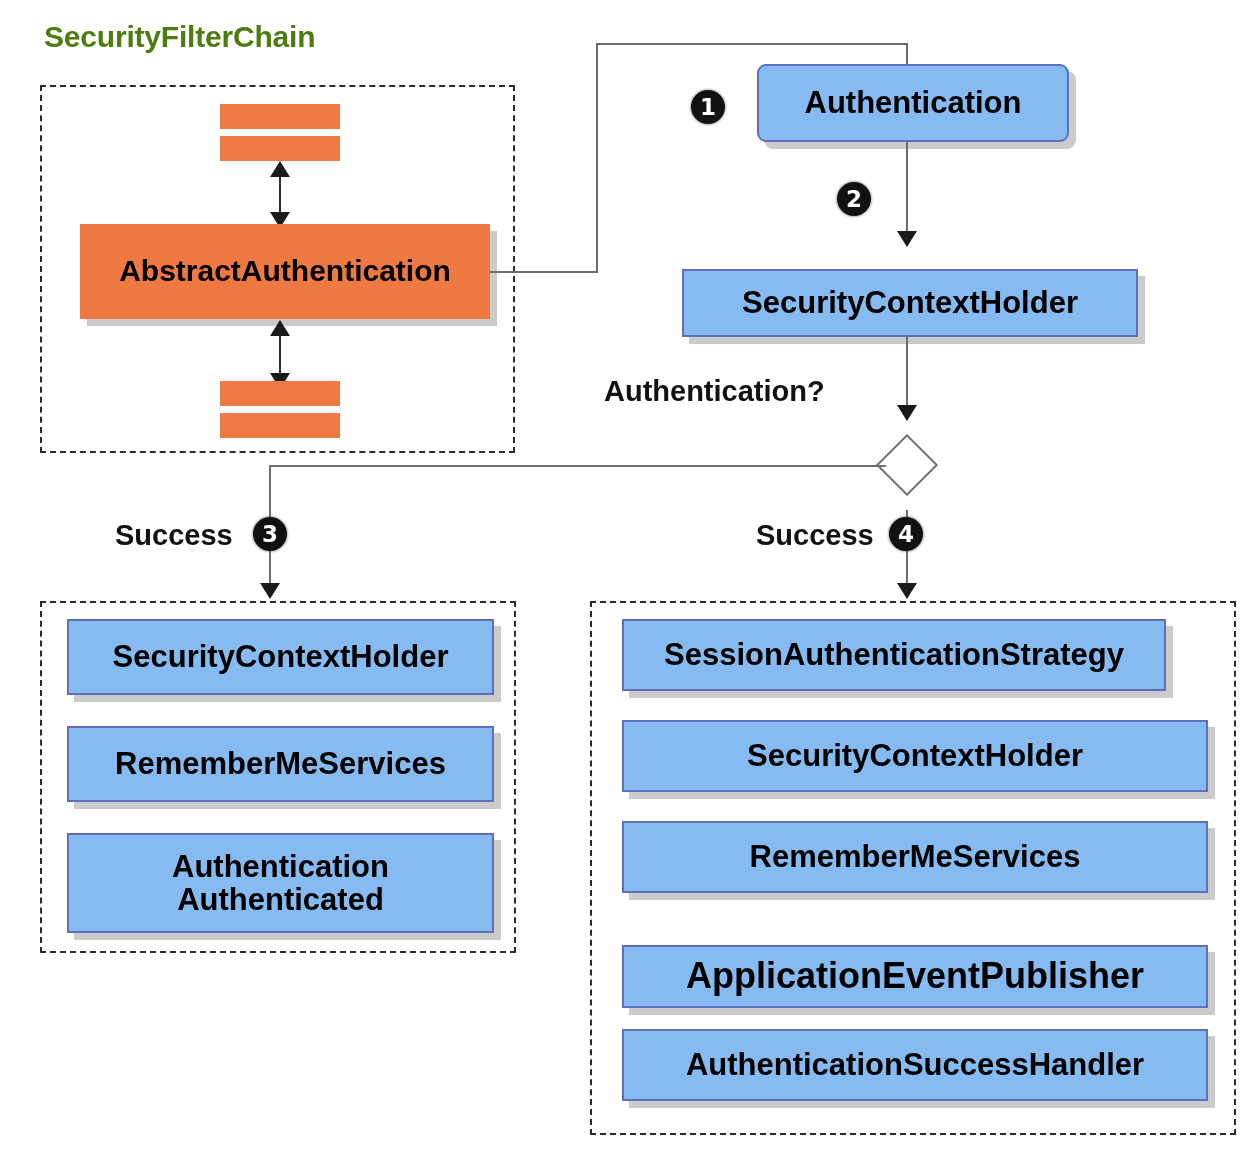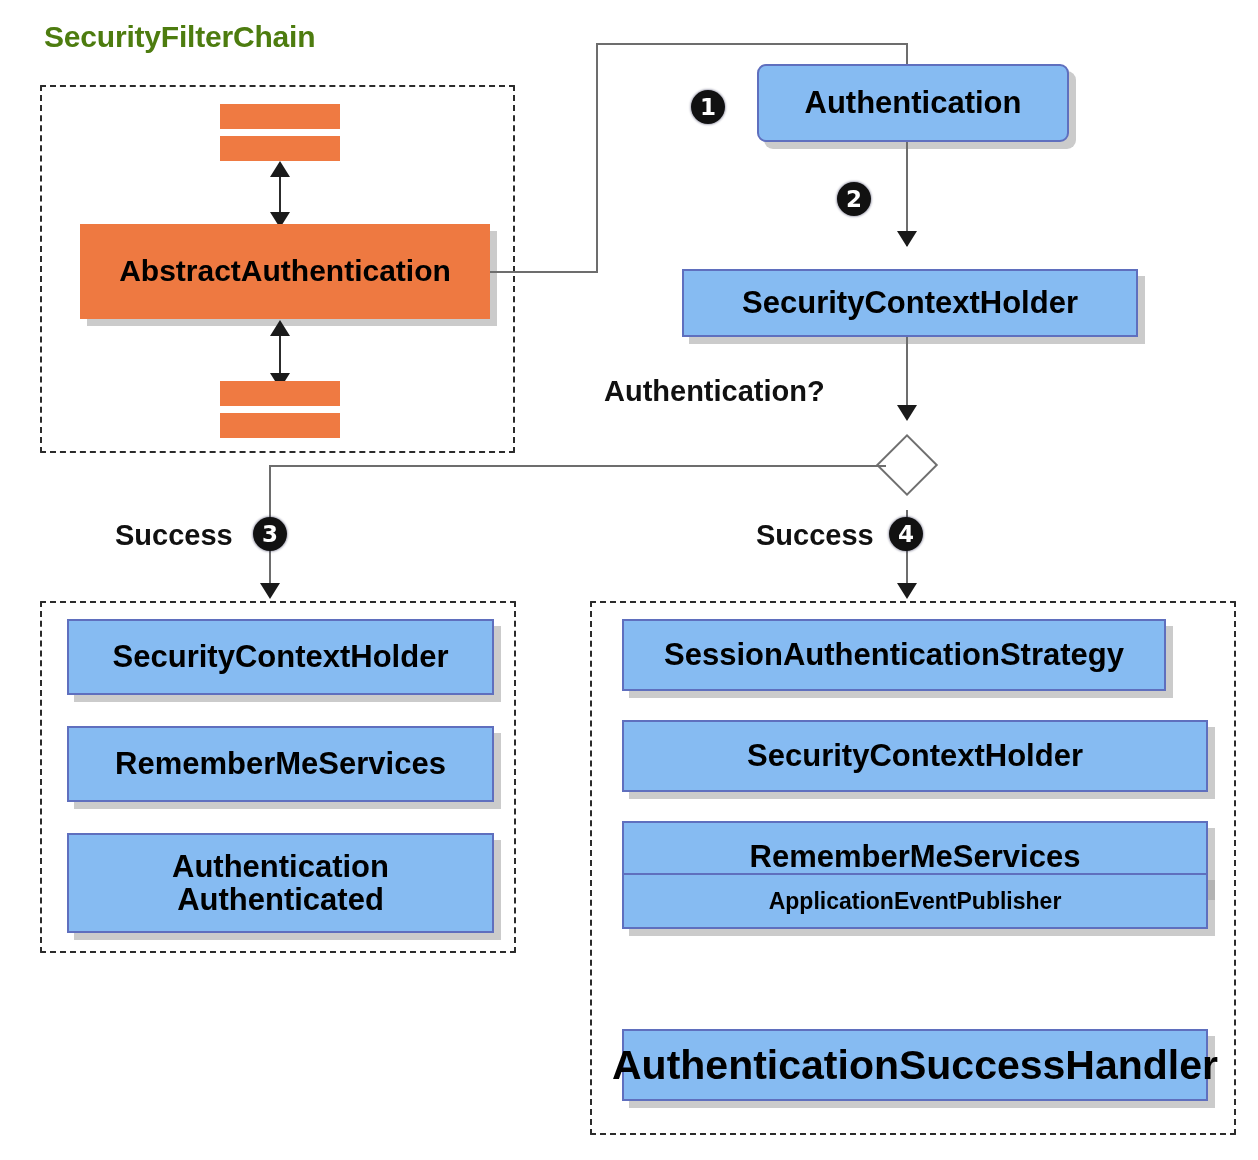--- a/index.html
+++ b/index.html
@@ -217,7 +217,7 @@
     <span class="node-text">RememberMeServices</span>
   </div>
 
-  <div class="abs node node-blue" style="left:622px; top:873px; width:586px; height:56px; font-size:23px;">
+  <div class="abs node node-blue" style="left:622px; top:945px; width:586px; height:63px; font-size:36px;">
     <span class="node-text">ApplicationEventPublisher</span>
   </div>
 

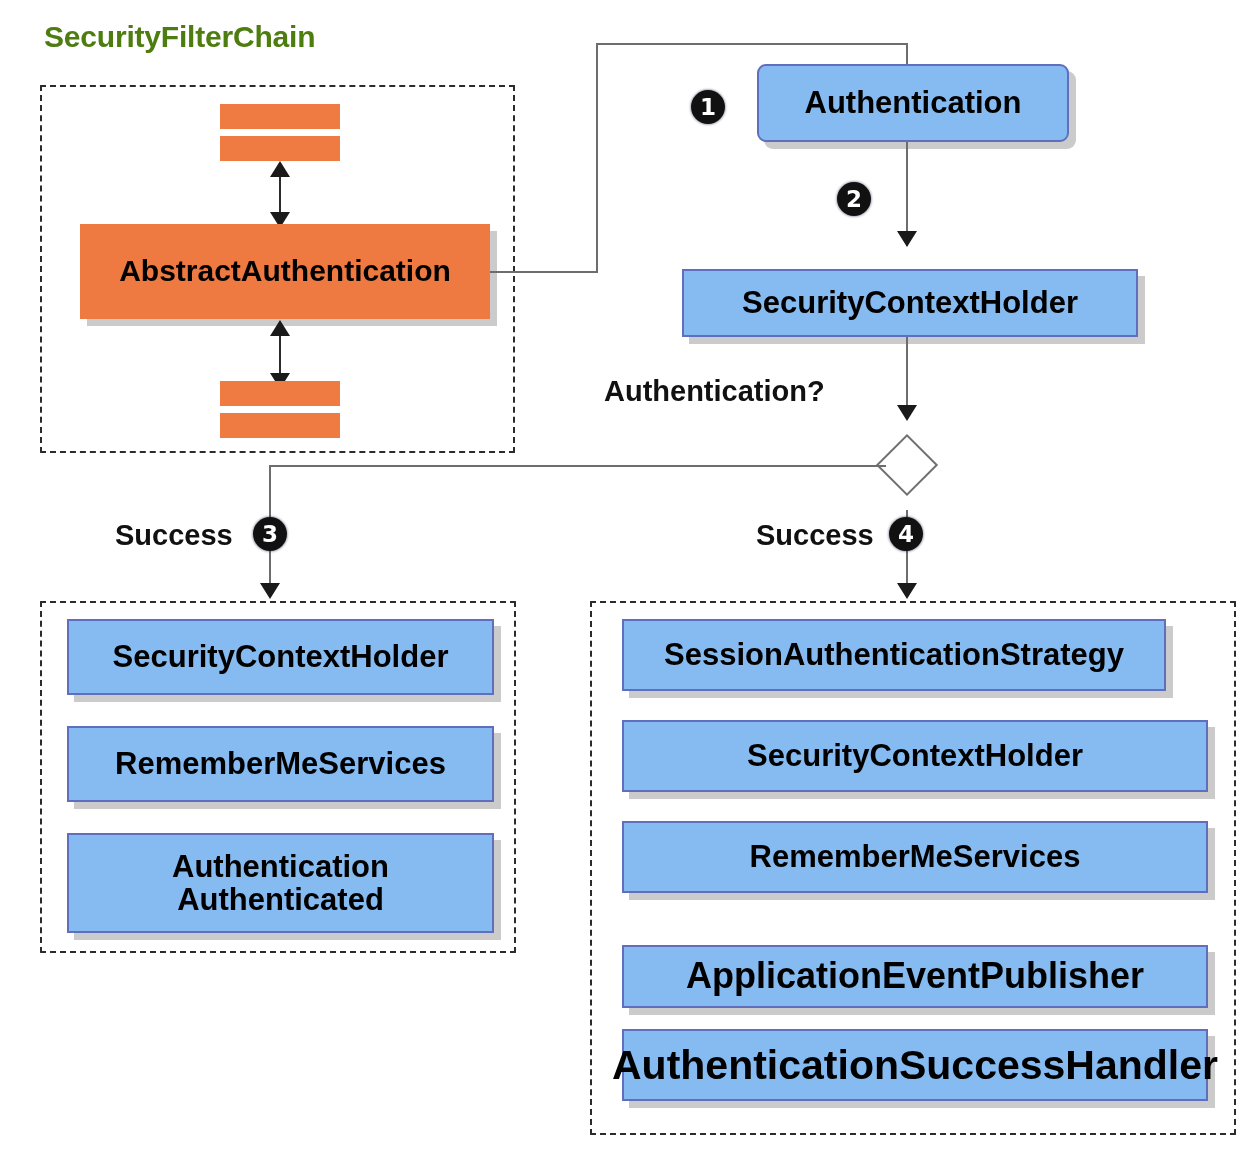--- a/index.html
+++ b/index.html
@@ -221,7 +221,7 @@
     <span class="node-text">ApplicationEventPublisher</span>
   </div>
 
-  <div class="abs node node-blue" style="left:622px; top:1029px; width:586px; height:72px; font-size:41px;">
+  <div class="abs node node-blue" style="left:622px; top:1029px; width:586px; height:72px; font-size:31px;">
     <span class="node-text">AuthenticationSuccessHandler</span>
   </div>
 

